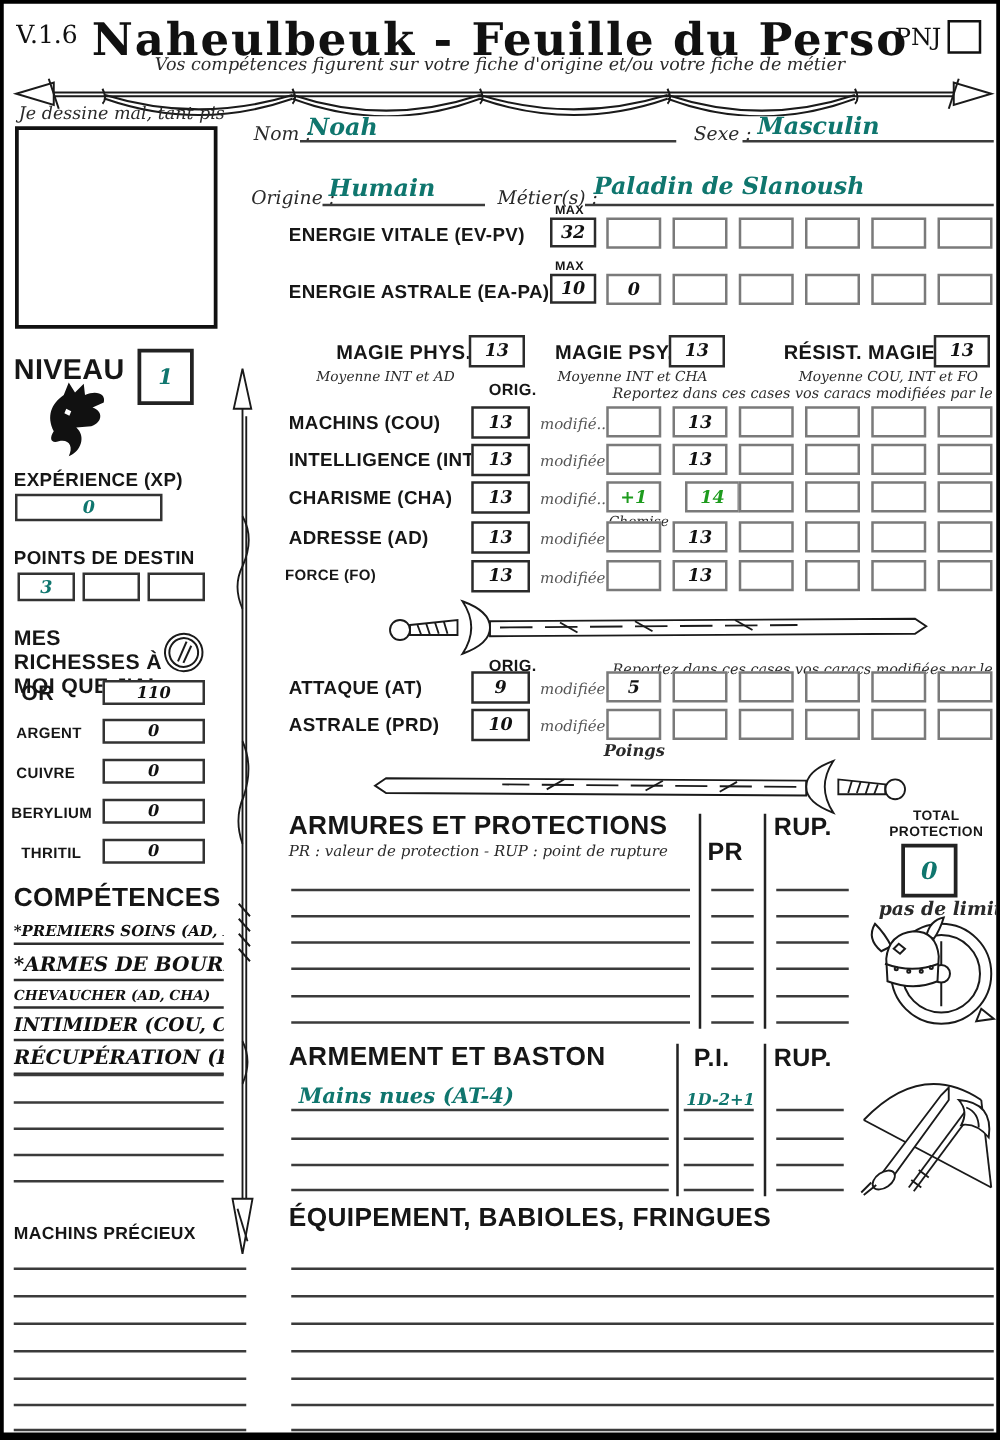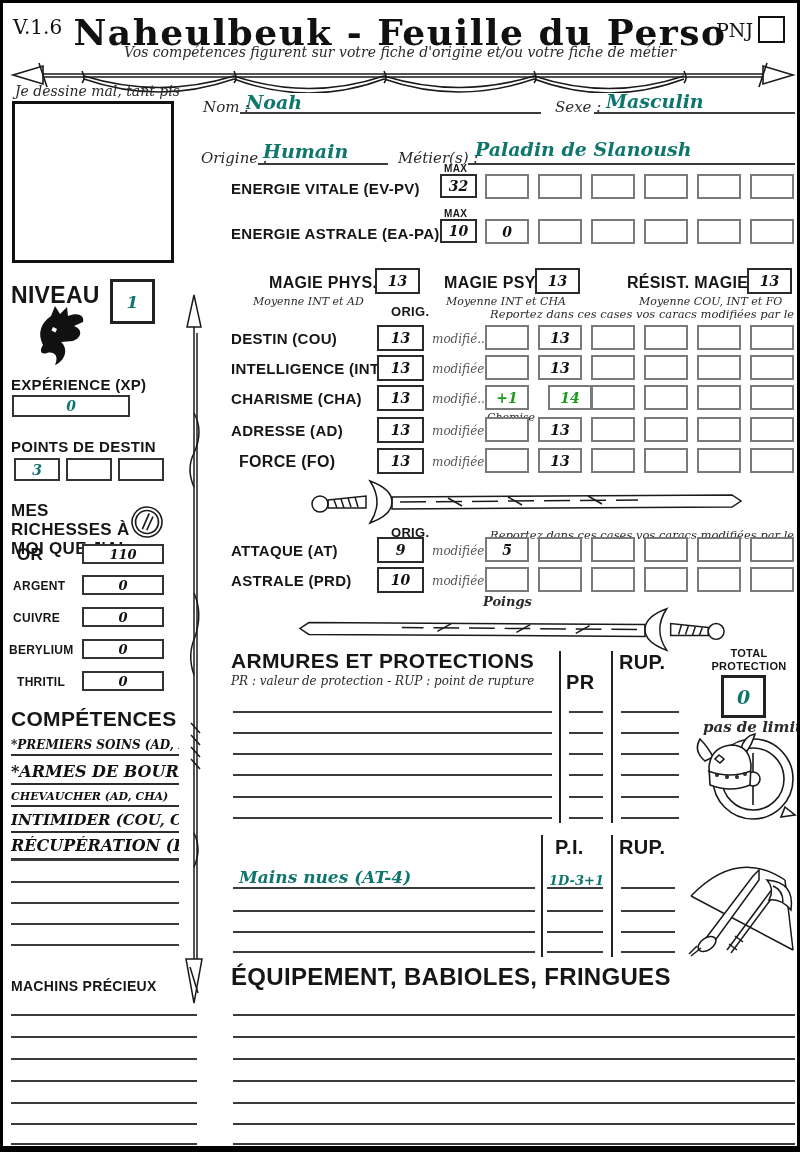--- a/index.html
+++ b/index.html
@@ -223,7 +223,7 @@
   <div class="abs callig" style="left:487px;top:304px;font-size:11.5px;">Reportez dans ces cases vos caracs modifiées par le matériel</div>
 
   <div class="abs" style="left:0;top:322px;width:800px;height:30px;">
-    <span class="abs blabel" style="left:228px;top:5px;font-size:15px;">DESTIN (COU)</span>
+    <span class="abs blabel" style="left:228px;top:5px;font-size:15px;">MACHINS (COU)</span>
     <div class="origbox" style="left:374px;top:0;">
         <span>13</span>
       </div>

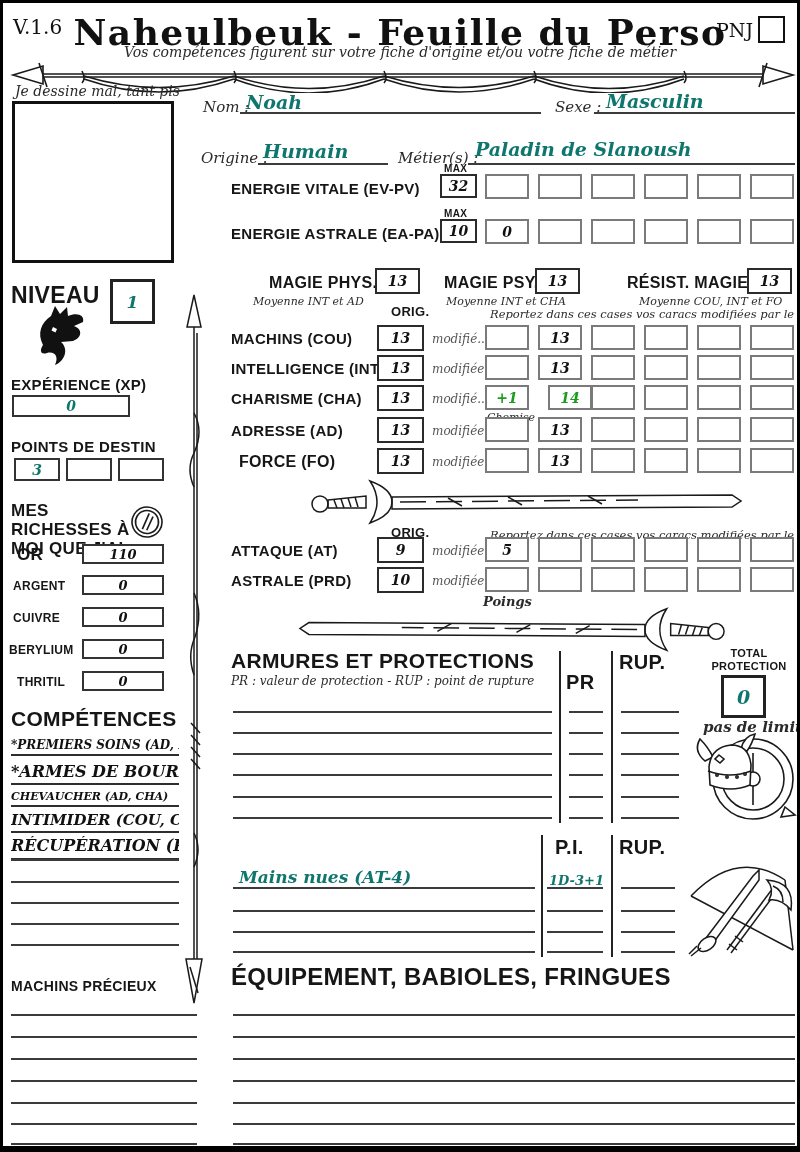--- a/index.html
+++ b/index.html
@@ -292,7 +292,7 @@
     <div class="cellbox" style="left:747px;top:0;"></div>
   </div>
   <div class="abs" style="left:0;top:445px;width:800px;height:30px;">
-    <span class="abs blabel" style="left:236px;top:5px;font-size:16px;">FORCE (FO)</span>
+    <span class="abs blabel" style="left:225px;top:5px;font-size:12px;">FORCE (FO)</span>
     <div class="origbox" style="left:374px;top:0;">
         <span>13</span>
       </div>

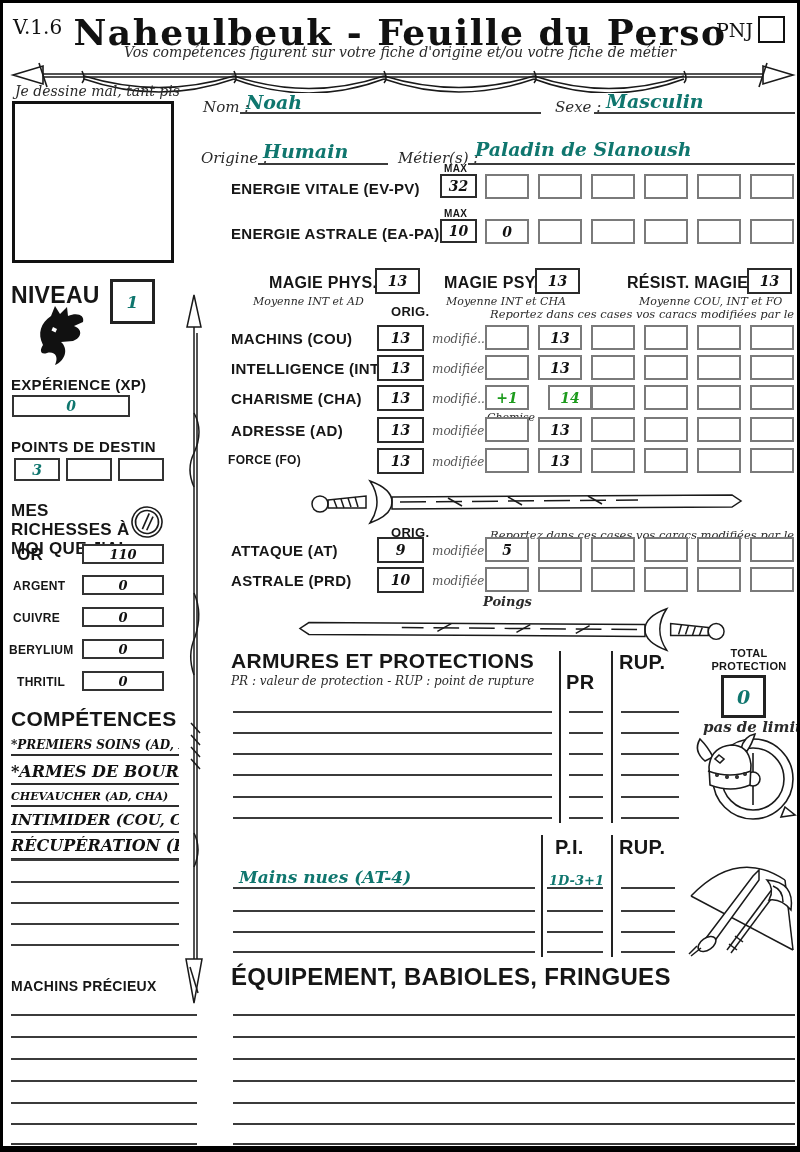--- a/index.html
+++ b/index.html
@@ -417,6 +417,7 @@
     </g>
   </svg>
 
+  <div class="abs blabel" style="left:228px;top:831px;font-size:21px;">ARMEMENT ET BASTON</div>
   <div class="vline" style="left:538px;top:832px;height:122px;"></div>
   <div class="vline" style="left:608px;top:832px;height:122px;"></div>
   <div class="abs blabel" style="left:552px;top:833px;font-size:20px;">P.I.</div>

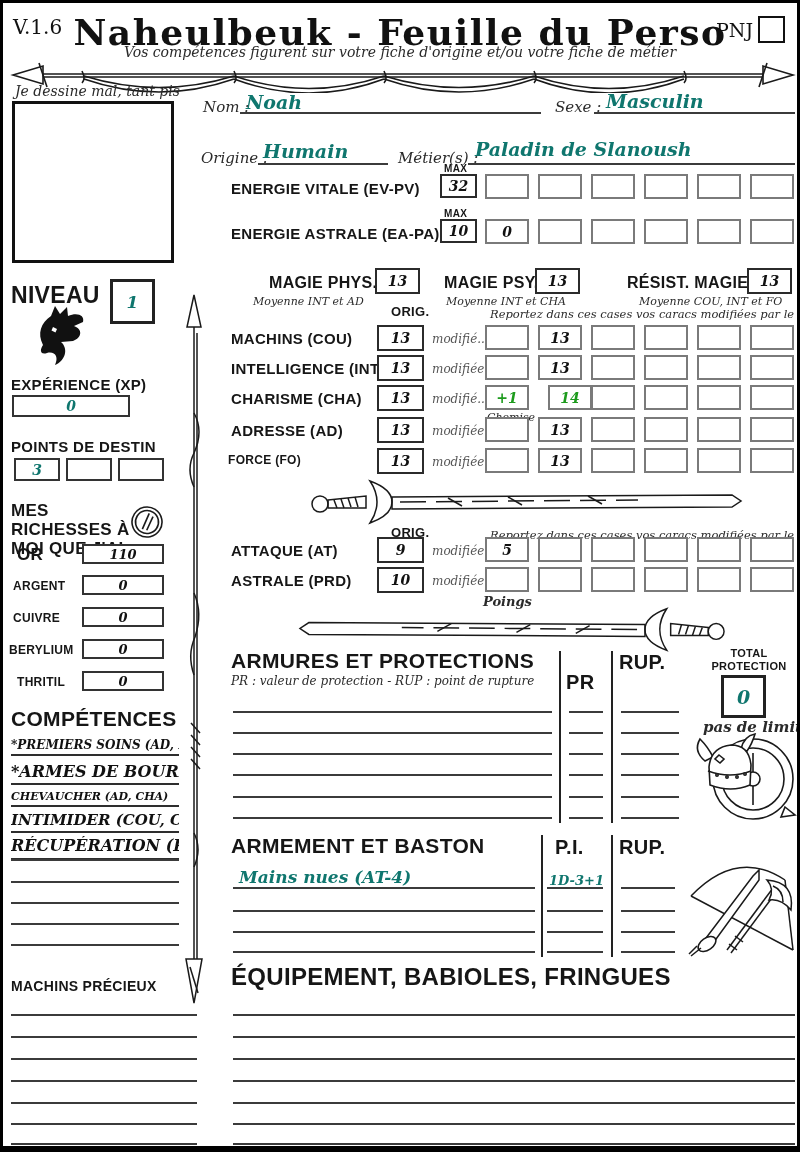--- a/index.html
+++ b/index.html
@@ -424,7 +424,7 @@
   <div class="abs blabel" style="left:616px;top:833px;font-size:20px;">RUP.</div>
 
   <div class="abs hand" style="left:236px;top:864px;font-size:17px;">Mains nues (AT-4)</div>
-  <div class="abs hand" style="left:546px;top:870px;font-size:13px;">1D-3+1</div>
+  <div class="abs hand" style="left:546px;top:870px;font-size:13px;">1D-2+1</div>
   <div class="bline" style="left:230px;top:884px;width:302px;"></div>
     <div class="bline" style="left:544px;top:884px;width:56px;"></div>
     <div class="bline" style="left:618px;top:884px;width:54px;"></div>

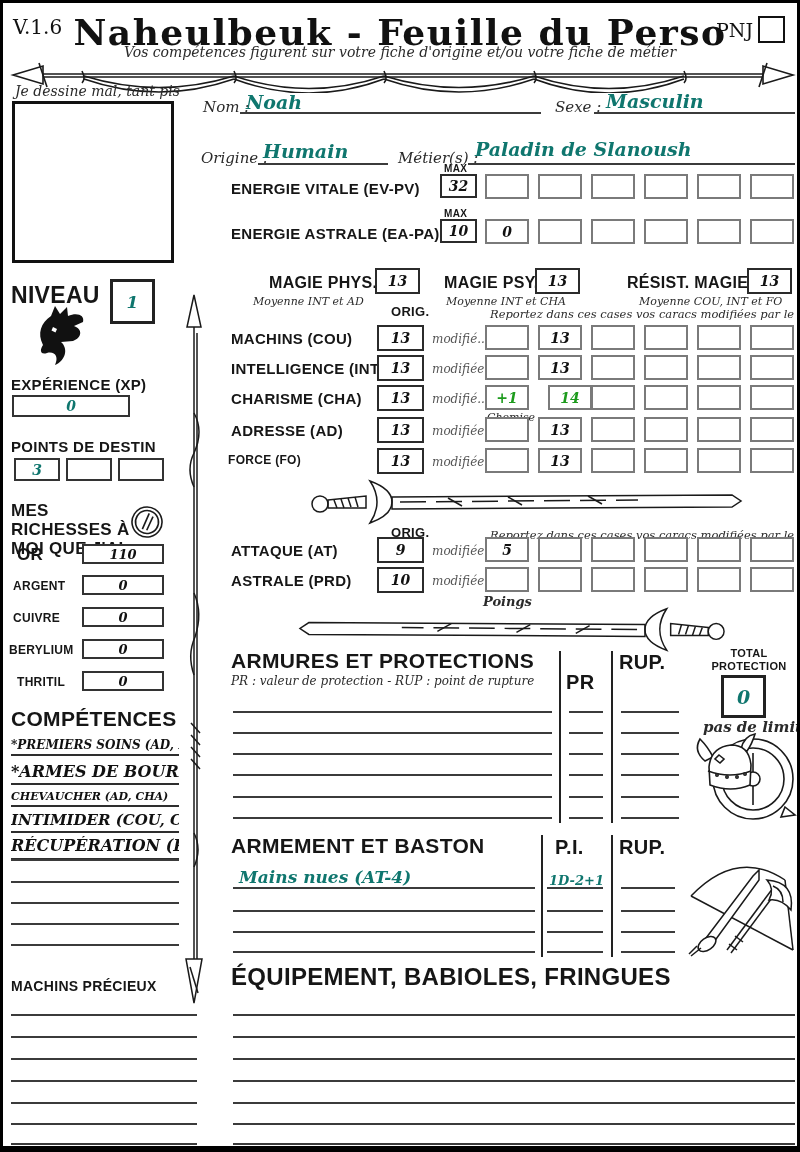--- a/index.html
+++ b/index.html
@@ -454,7 +454,7 @@
     </g>
   </svg>
 
-  <div class="abs blabel" style="left:228px;top:960px;font-size:24px;">ÉQUIPEMENT, BABIOLES, FRINGUES</div>
+  <div class="abs blabel" style="left:228px;top:960px;font-size:21px;">ÉQUIPEMENT, BABIOLES, FRINGUES</div>
   <div class="bline" style="left:230px;top:1011px;width:562px;"></div>
   <div class="bline" style="left:230px;top:1033px;width:562px;"></div>
   <div class="bline" style="left:230px;top:1055px;width:562px;"></div>

